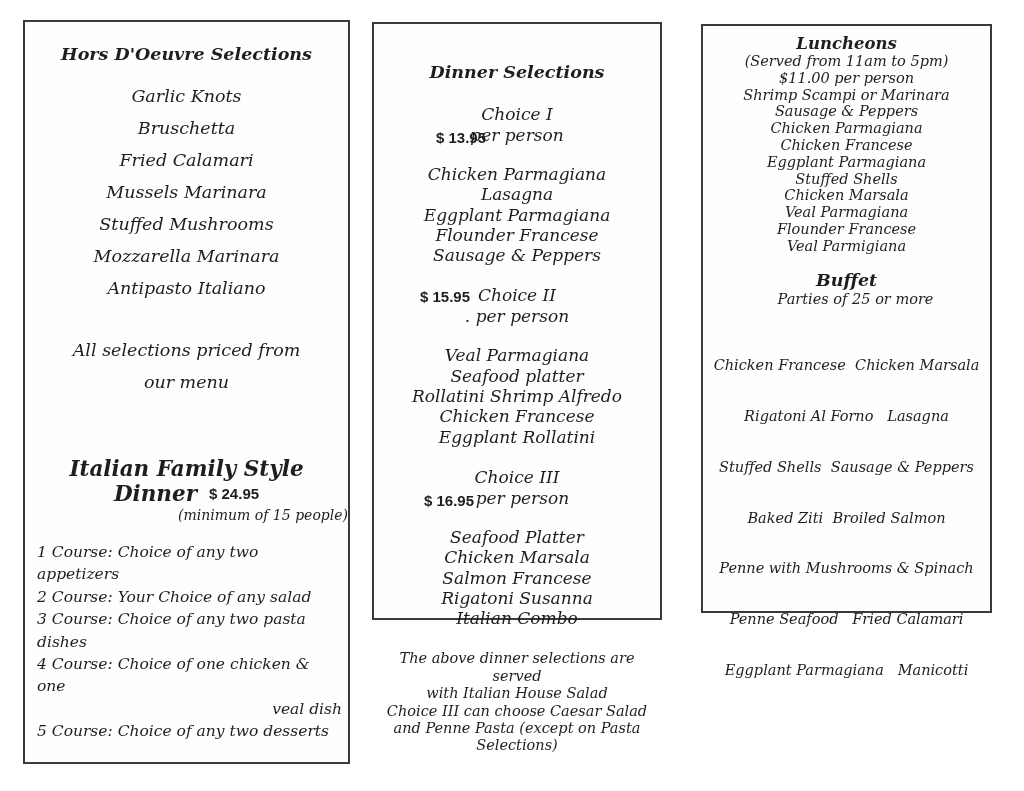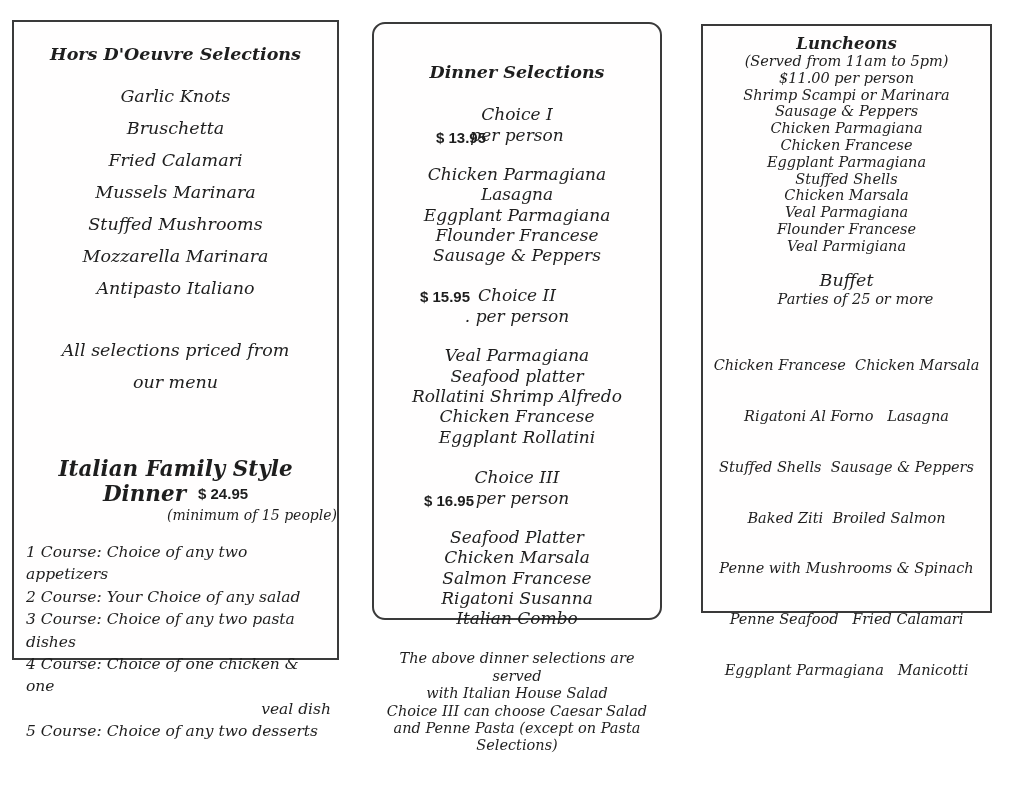--- a/index.html
+++ b/index.html
@@ -19,7 +19,7 @@
     text-align: center;
     font-style: italic;
   }
-  .panel-left  { left: 12px;  top: 20px; width: 327px; height: 640px; }
+  .panel-left  { left: 23px;  top: 20px; width: 327px; height: 744px; }
   .panel-mid   { left: 372px; top: 22px; width: 290px; height: 598px; border-radius: 13px; }
   .panel-right { left: 701px; top: 24px; width: 291px; height: 589px; }
 

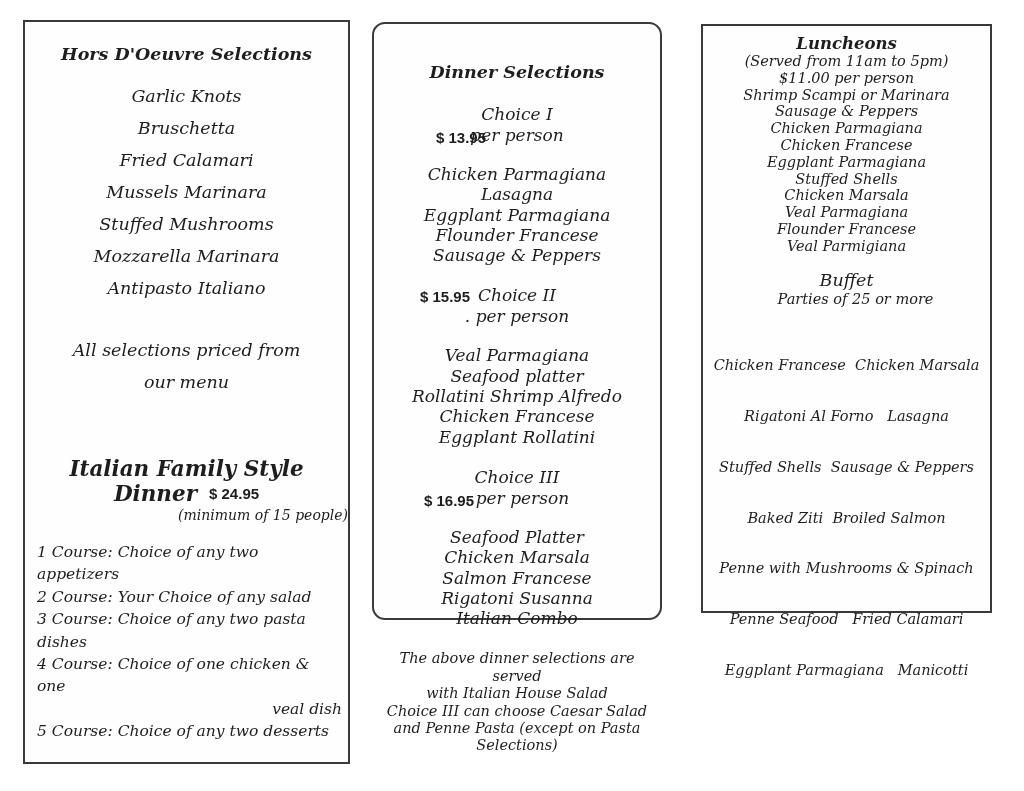--- a/index.html
+++ b/index.html
@@ -20,7 +20,7 @@
     font-style: italic;
   }
   .panel-left  { left: 23px;  top: 20px; width: 327px; height: 744px; }
-  .panel-mid   { left: 372px; top: 22px; width: 290px; height: 598px; border-radius: 13px; }
+  .panel-mid   { left: 372px; top: 22px; width: 290px; height: 598px; }
   .panel-right { left: 701px; top: 24px; width: 291px; height: 589px; }
 
   .price {

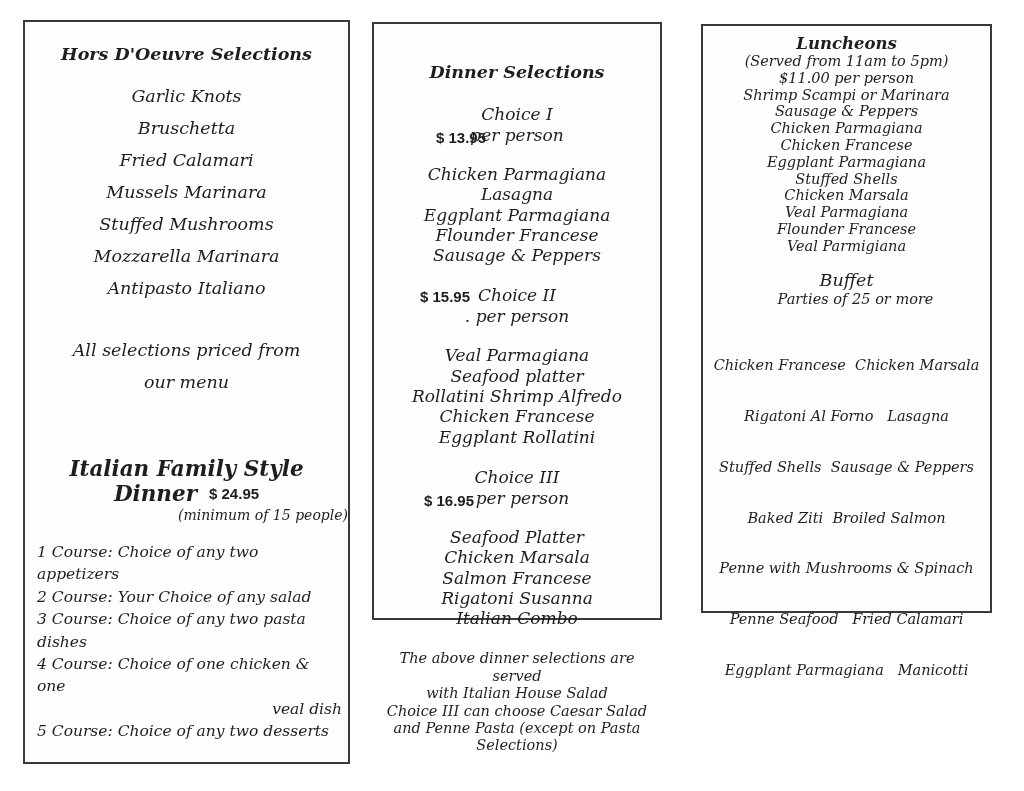--- a/index.html
+++ b/index.html
@@ -64,7 +64,7 @@
   .rp-lines  { font-size: 14.5px; line-height: 16.8px; }
   .rp-lunch-items { margin-top: 0px; }
   .rp-includes { margin-top: 17px; }
-  .rp-buffet-title { margin-top: 15px; font-size: 17.5px; font-weight: 400; }
+  .rp-buffet-title { margin-top: 15px; font-size: 17.5px; font-weight: 700; }
   .rp-buffet-sub { font-size: 14.5px; line-height: 18px; padding-left: 18px; }
   .rp-buffet-items { margin-top: 16px; font-size: 14.5px; line-height: 16.9px; white-space: pre; }
 </style>

